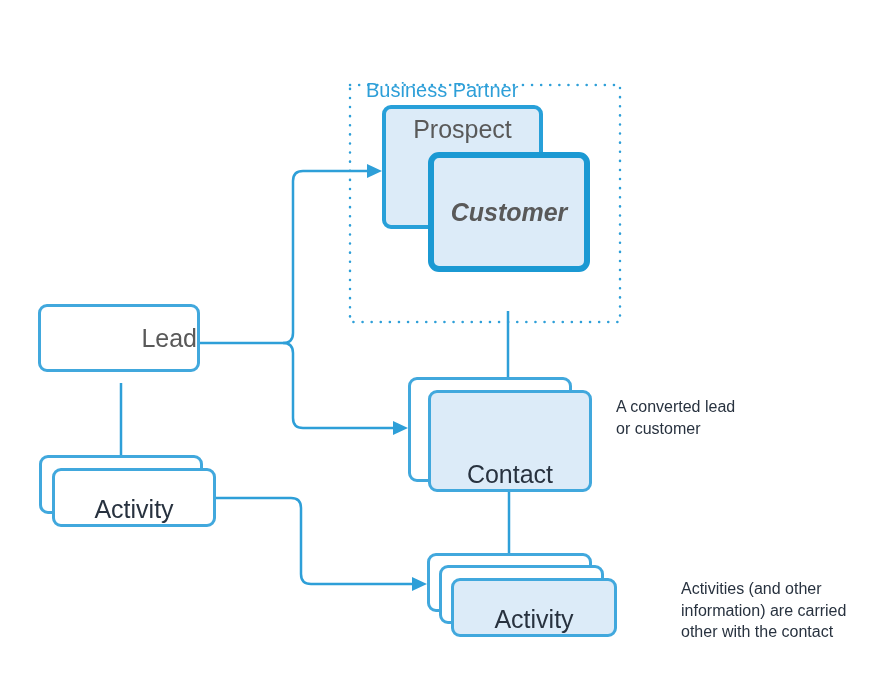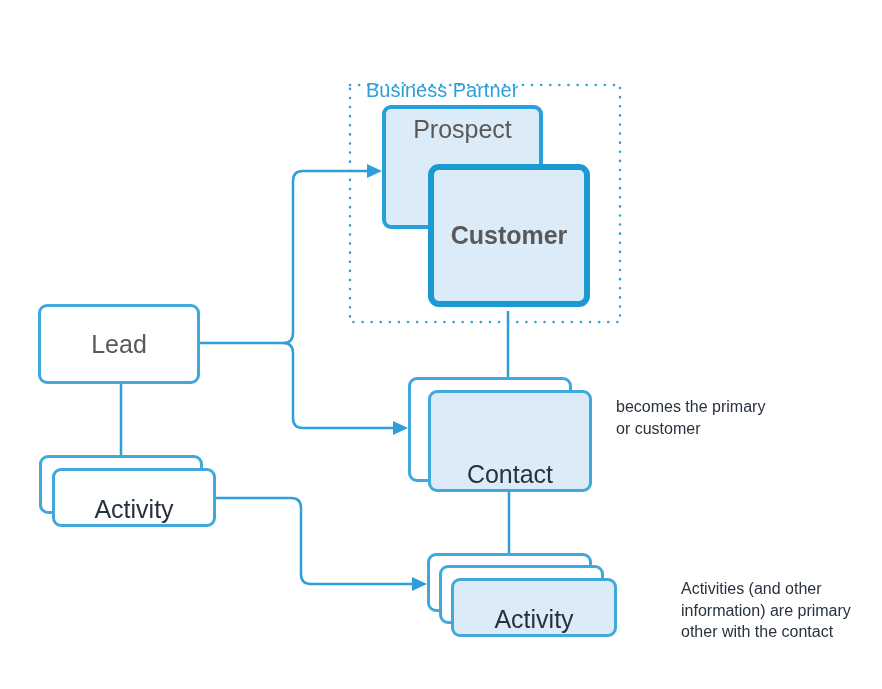--- a/index.html
+++ b/index.html
@@ -56,7 +56,7 @@
   .gray{color:var(--text-gray);}
   .navy{color:var(--text-navy);align-items:flex-end;}
   .prospect{left:382px;top:105px;width:161px;height:124px;align-items:flex-start;padding-top:6px;z-index:3;}
-  .customer{left:428px;top:164px;width:162px;height:143px;font-weight:bold;z-index:4;}
+  .customer{left:428px;top:152px;width:162px;height:120px;font-weight:bold;z-index:4;font-style:italic;}
   .lead{left:38px;top:304px;width:162px;height:80px;}
   .act-l-back{left:39px;top:455px;width:164px;height:59px;z-index:2;}
   .act-l-front{left:52px;top:468px;width:164px;height:59px;z-index:3;}

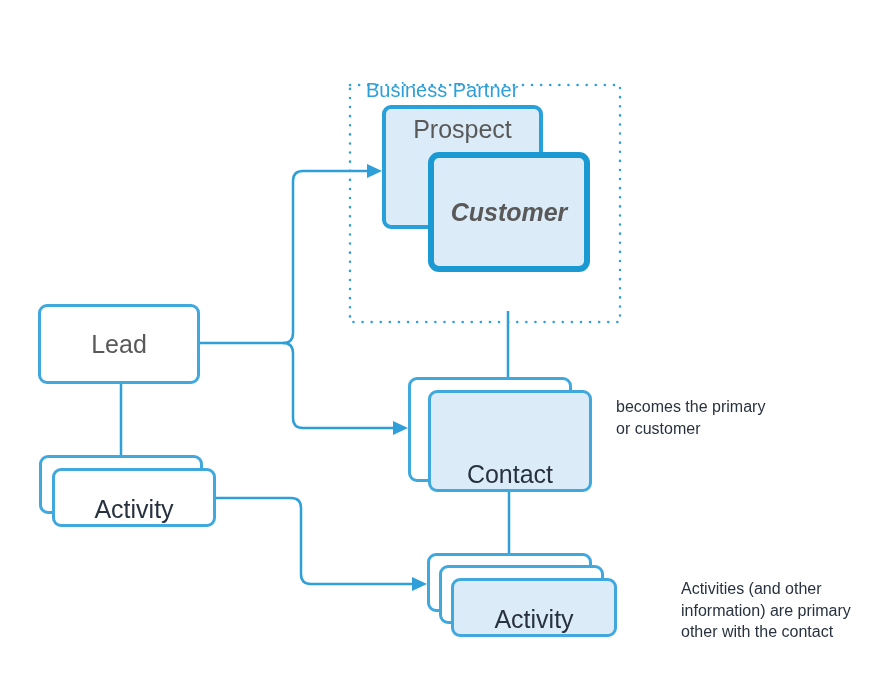--- a/index.html
+++ b/index.html
@@ -57,7 +57,7 @@
   .navy{color:var(--text-navy);align-items:flex-end;}
   .prospect{left:382px;top:105px;width:161px;height:124px;align-items:flex-start;padding-top:6px;z-index:3;}
   .customer{left:428px;top:152px;width:162px;height:120px;font-weight:bold;z-index:4;font-style:italic;}
-  .lead{left:38px;top:304px;width:162px;height:80px;}
+  .lead{left:38px;top:304px;width:162px;height:68px;justify-content:flex-end;}
   .act-l-back{left:39px;top:455px;width:164px;height:59px;z-index:2;}
   .act-l-front{left:52px;top:468px;width:164px;height:59px;z-index:3;}
   .contact-back{left:408px;top:377px;width:164px;height:105px;z-index:2;}

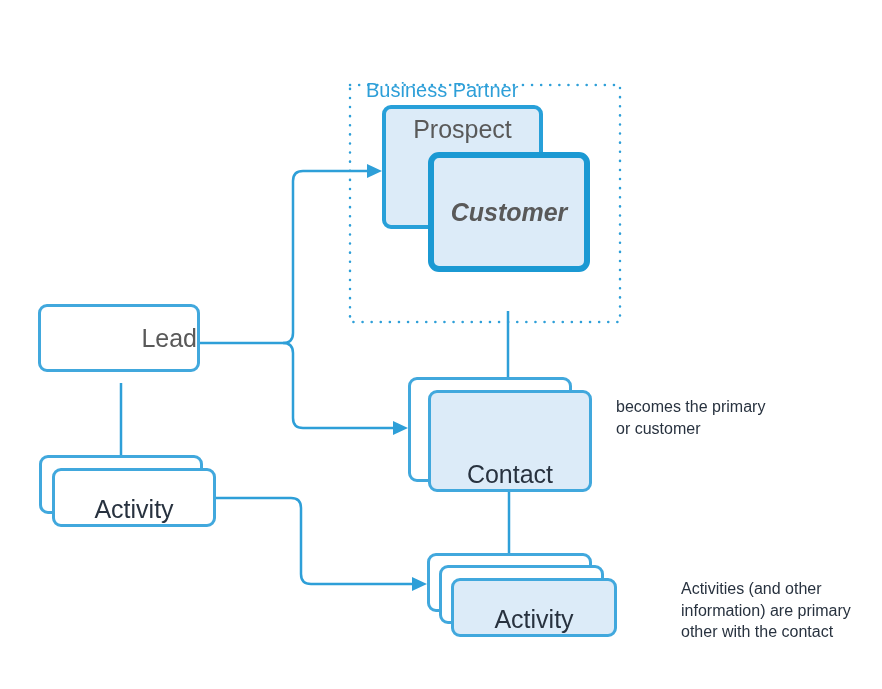--- a/index.html
+++ b/index.html
@@ -130,6 +130,7 @@
   </div>
 
   <div class="annotation ann-1">
+    <div>A converted lead</div>
     <div>becomes the primary</div>
     <div>or customer</div>
   </div>

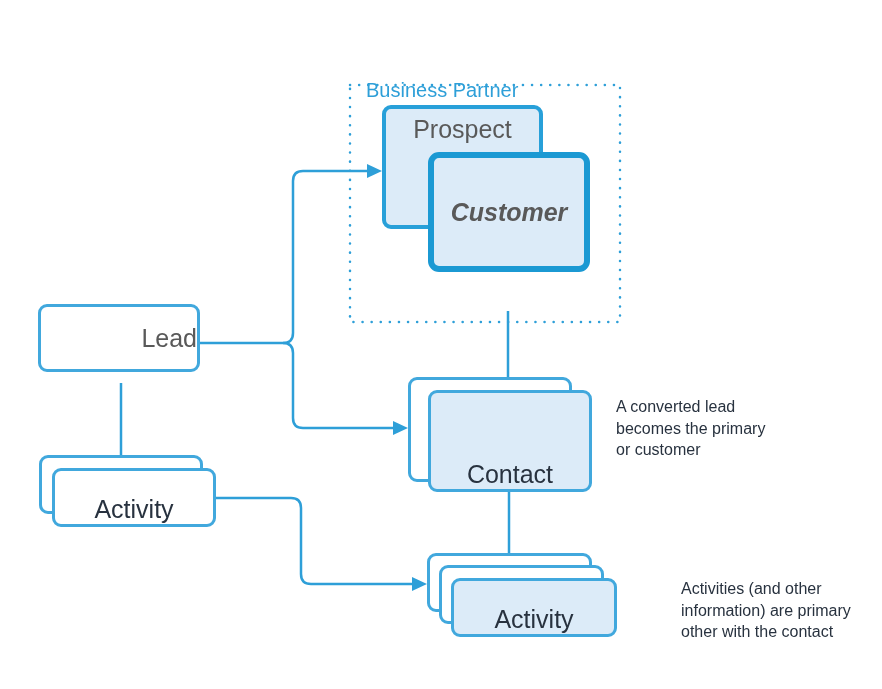--- a/index.html
+++ b/index.html
@@ -131,7 +131,6 @@
 
   <div class="annotation ann-1">
     <div>A converted lead</div>
-    <div>becomes the primary</div>
     <div>or customer</div>
   </div>
   <div class="annotation ann-2">

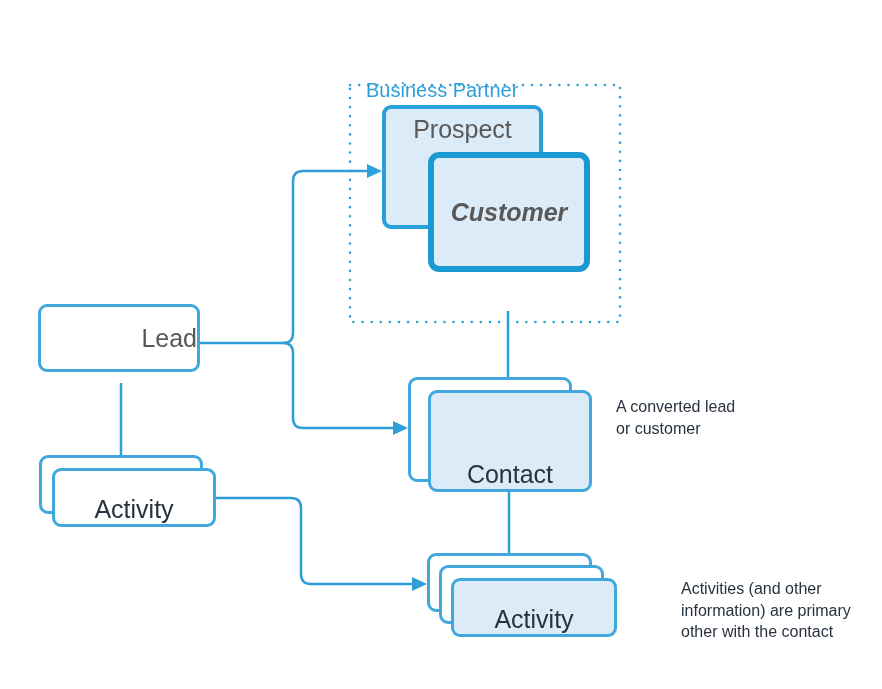--- a/index.html
+++ b/index.html
@@ -135,7 +135,7 @@
   </div>
   <div class="annotation ann-2">
     <div>Activities (and other</div>
-    <div>information) are primary</div>
+    <div>information) are carried</div>
     <div>other with the contact</div>
   </div>
 

